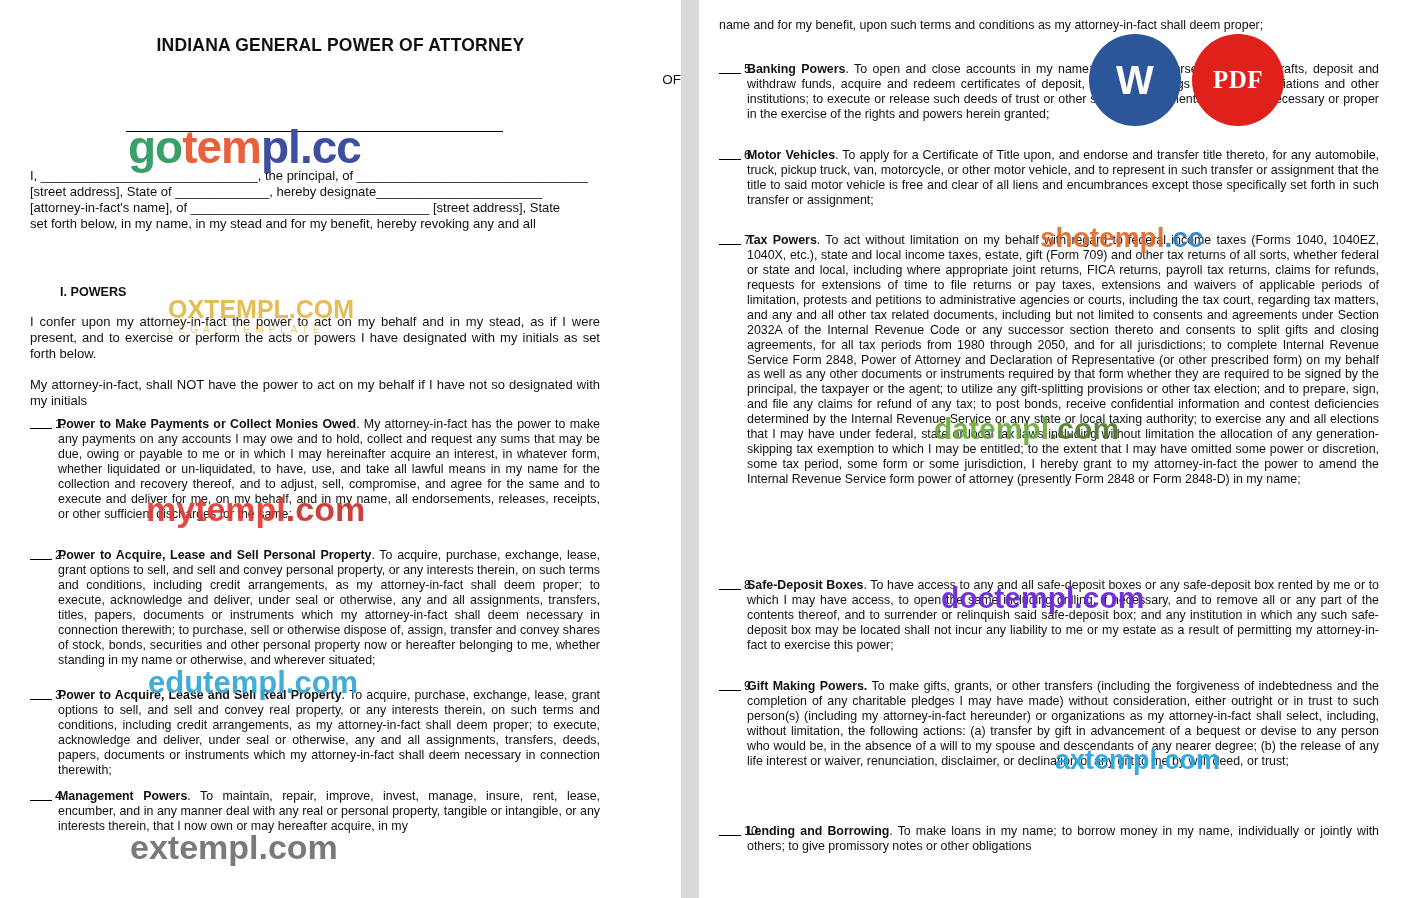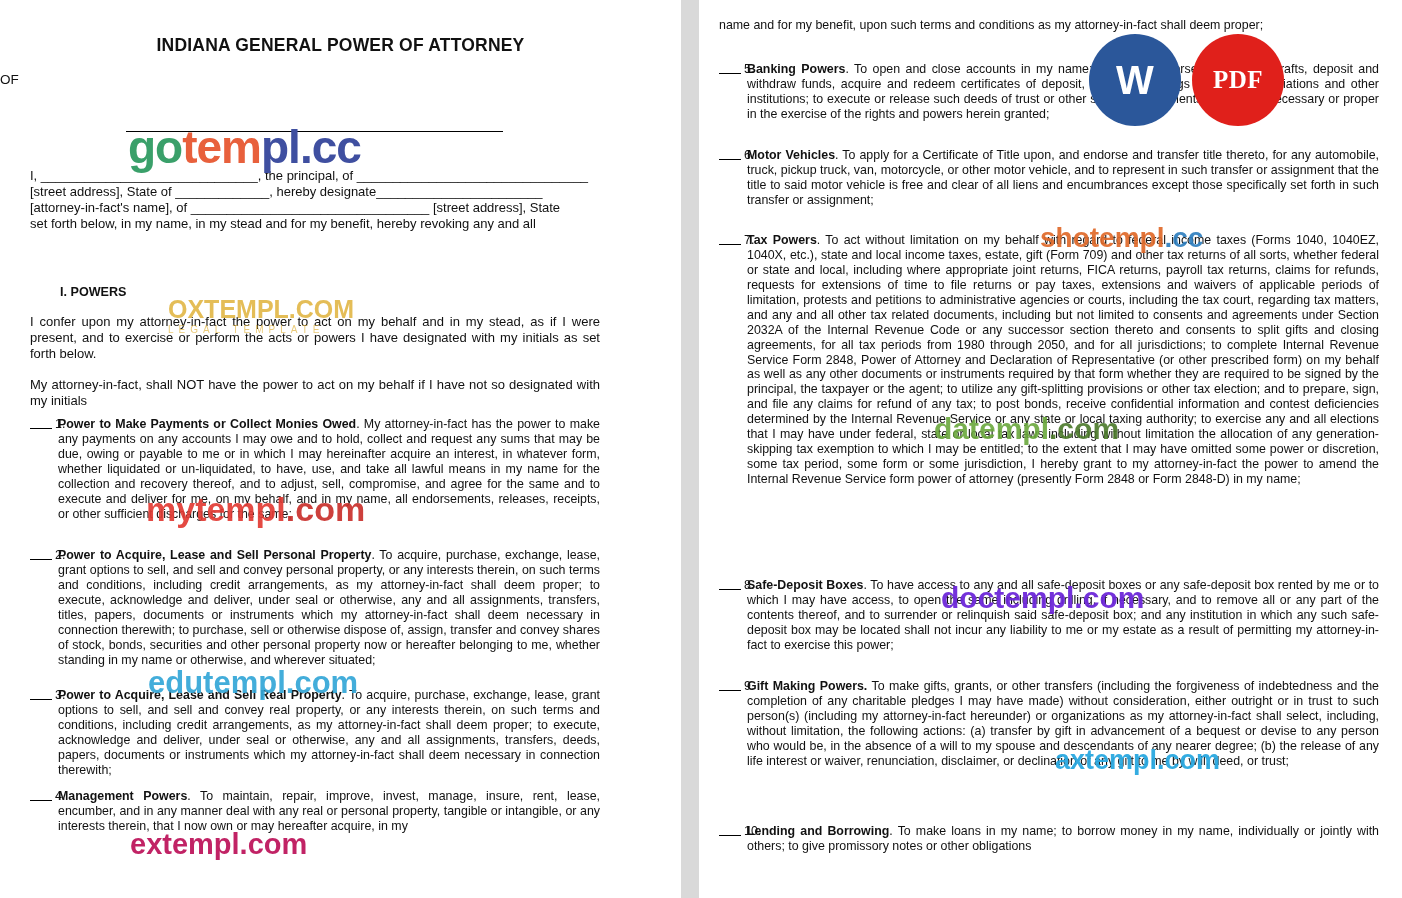--- a/index.html
+++ b/index.html
@@ -31,7 +31,7 @@
     margin:35px 0 0 0;
   }
   .doc-of{
-    text-align:left;
+    text-align:right;
     font-size:13.5px;
     margin:16px 0 0 0;
   }

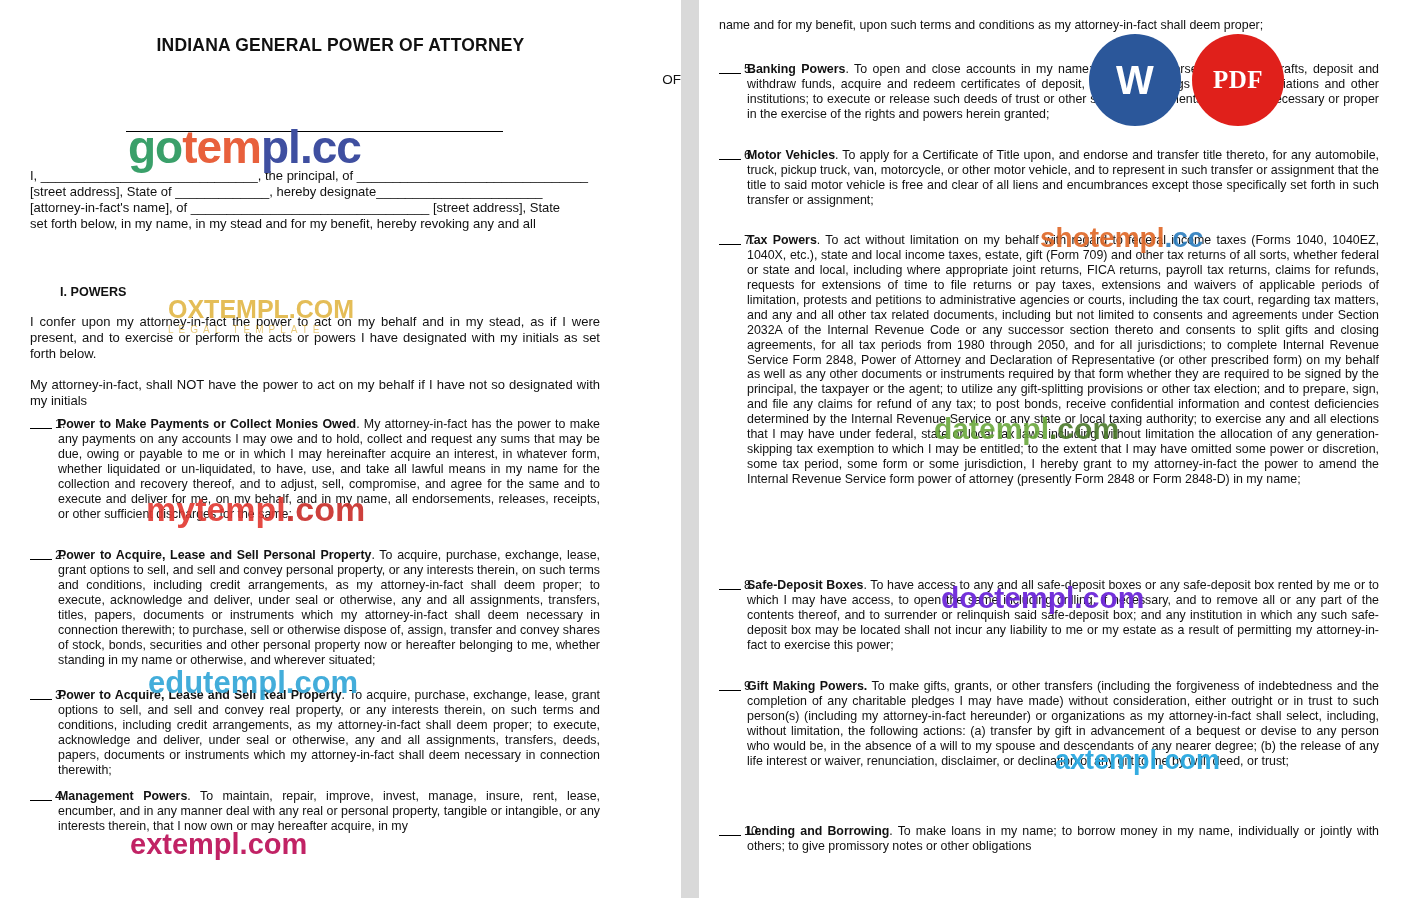--- a/index.html
+++ b/index.html
@@ -112,7 +112,7 @@
   }
   .wm-extempl{
     left:130px;top:828px;
-    font-size:29px;font-weight:bold;color:#be185d;opacity:.95;
+    font-size:34px;font-weight:bold;color:#737373;opacity:.95;
   }
   .wm-shotempl{
     left:1040px;top:222px;

